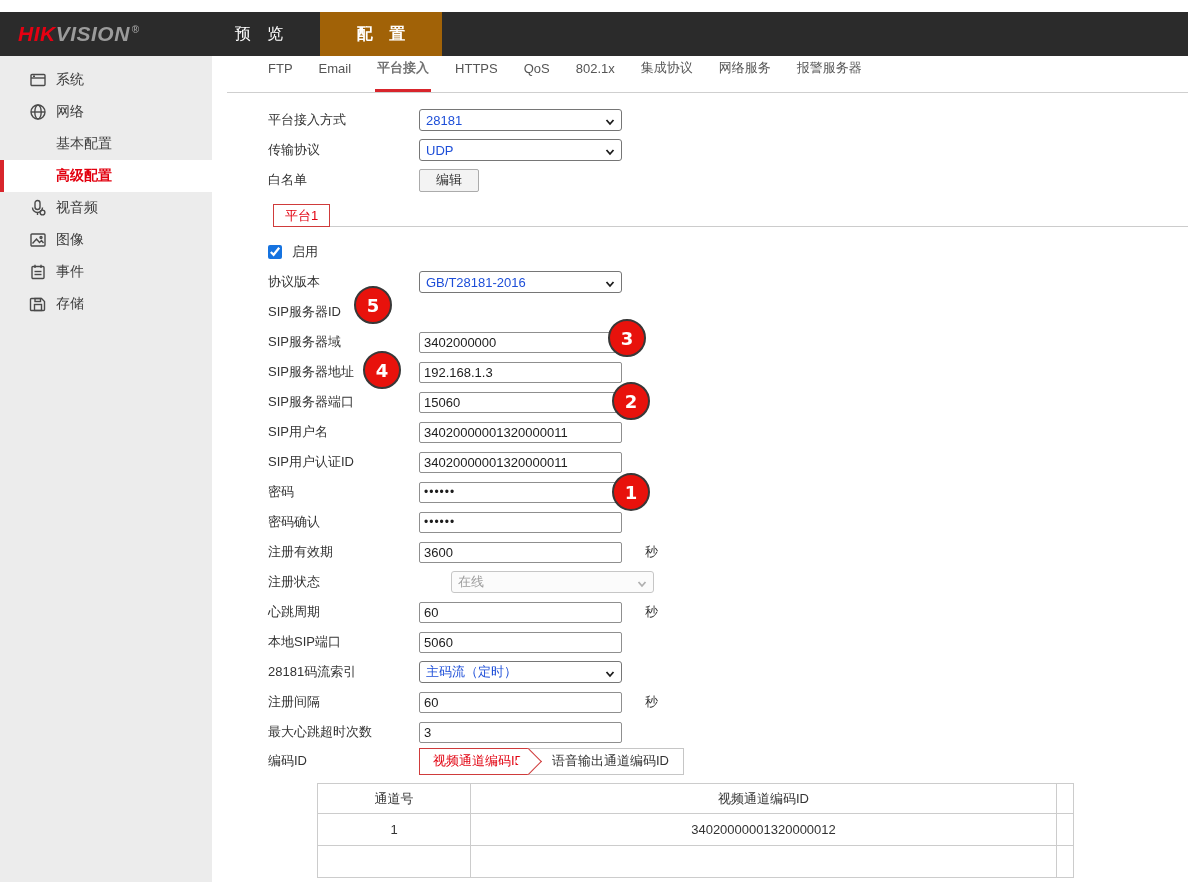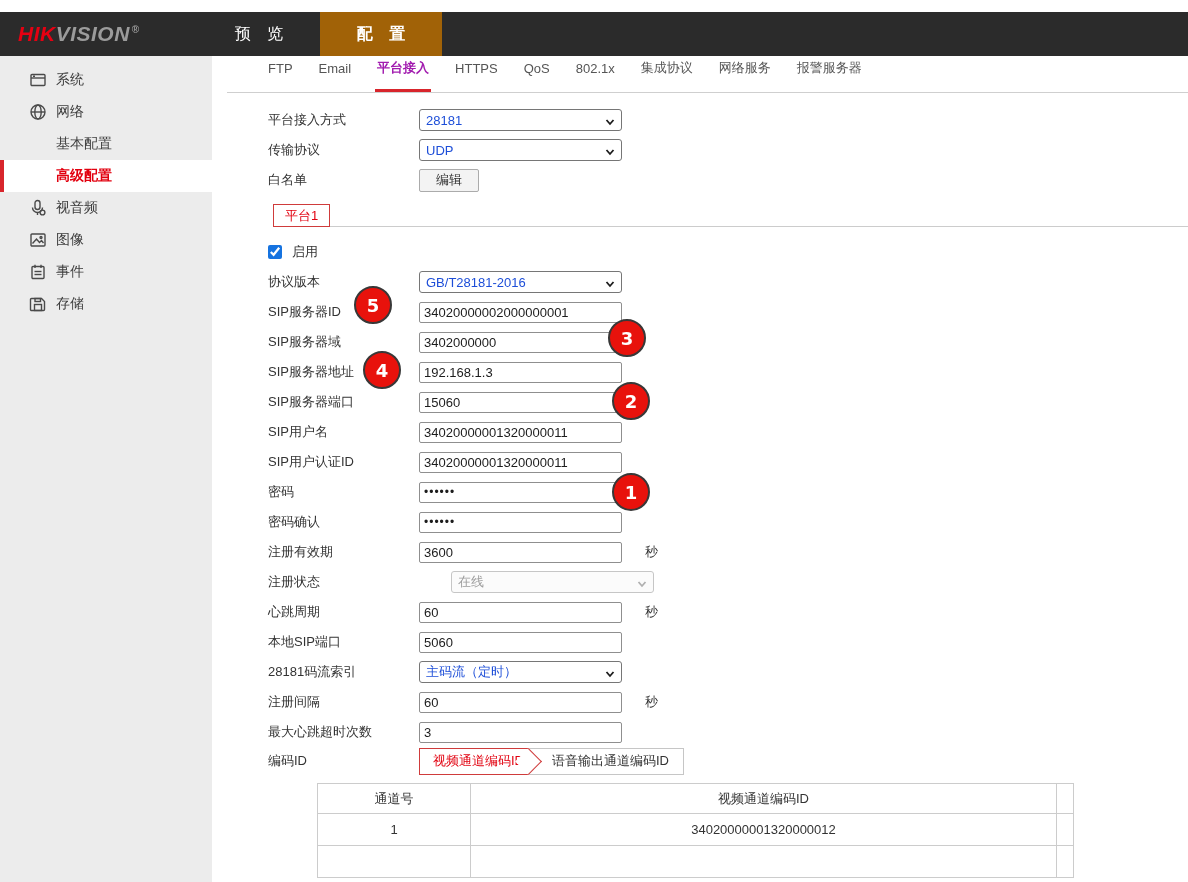--- a/index.html
+++ b/index.html
@@ -35,7 +35,7 @@
   .main { position:absolute; left:227px; top:44px; width:976px; bottom:0; background:#fff; }
   .tabbar { height:49px; border-bottom:1px solid #cfcfcf; display:flex; align-items:stretch; padding-left:28px; }
   .tab { padding:0 13px; font-size:13px; color:#555; display:flex; align-items:center; position:relative; cursor:pointer; white-space:nowrap; }
-  .tab.active { color:#a21caf; font-weight:bold; }
+  .tab.active { color:#737373; font-weight:bold; }
   .tab.active::after { content:''; position:absolute; left:11px; right:11px; bottom:0; height:3px; background:#d8252c; }
 
   

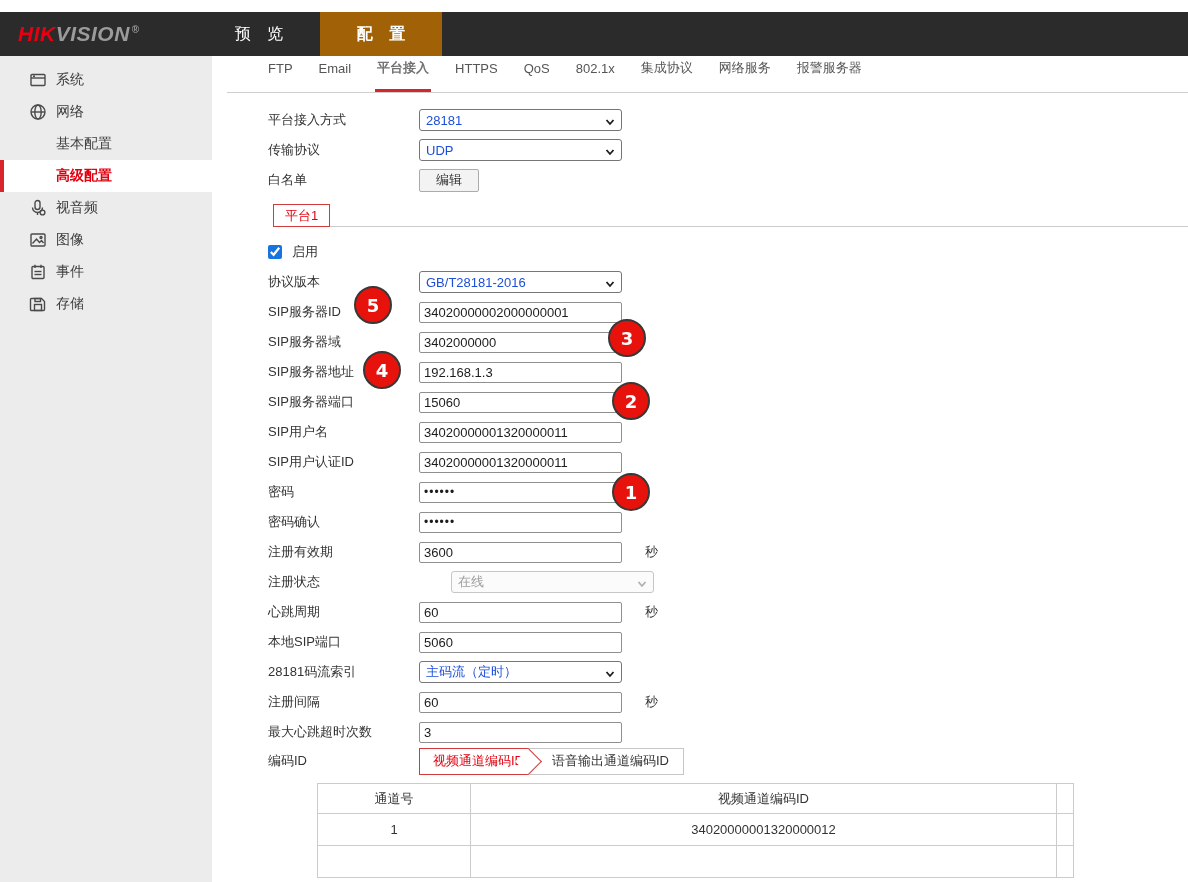--- a/index.html
+++ b/index.html
@@ -247,7 +247,6 @@
 
     <div class="frow">
       <span class="flabel">SIP服务器ID</span>
-      <div class="ctrl"><input class="txt" type="text" value="34020000002000000001" style=""></div>
     </div>
 
     <div class="frow">

